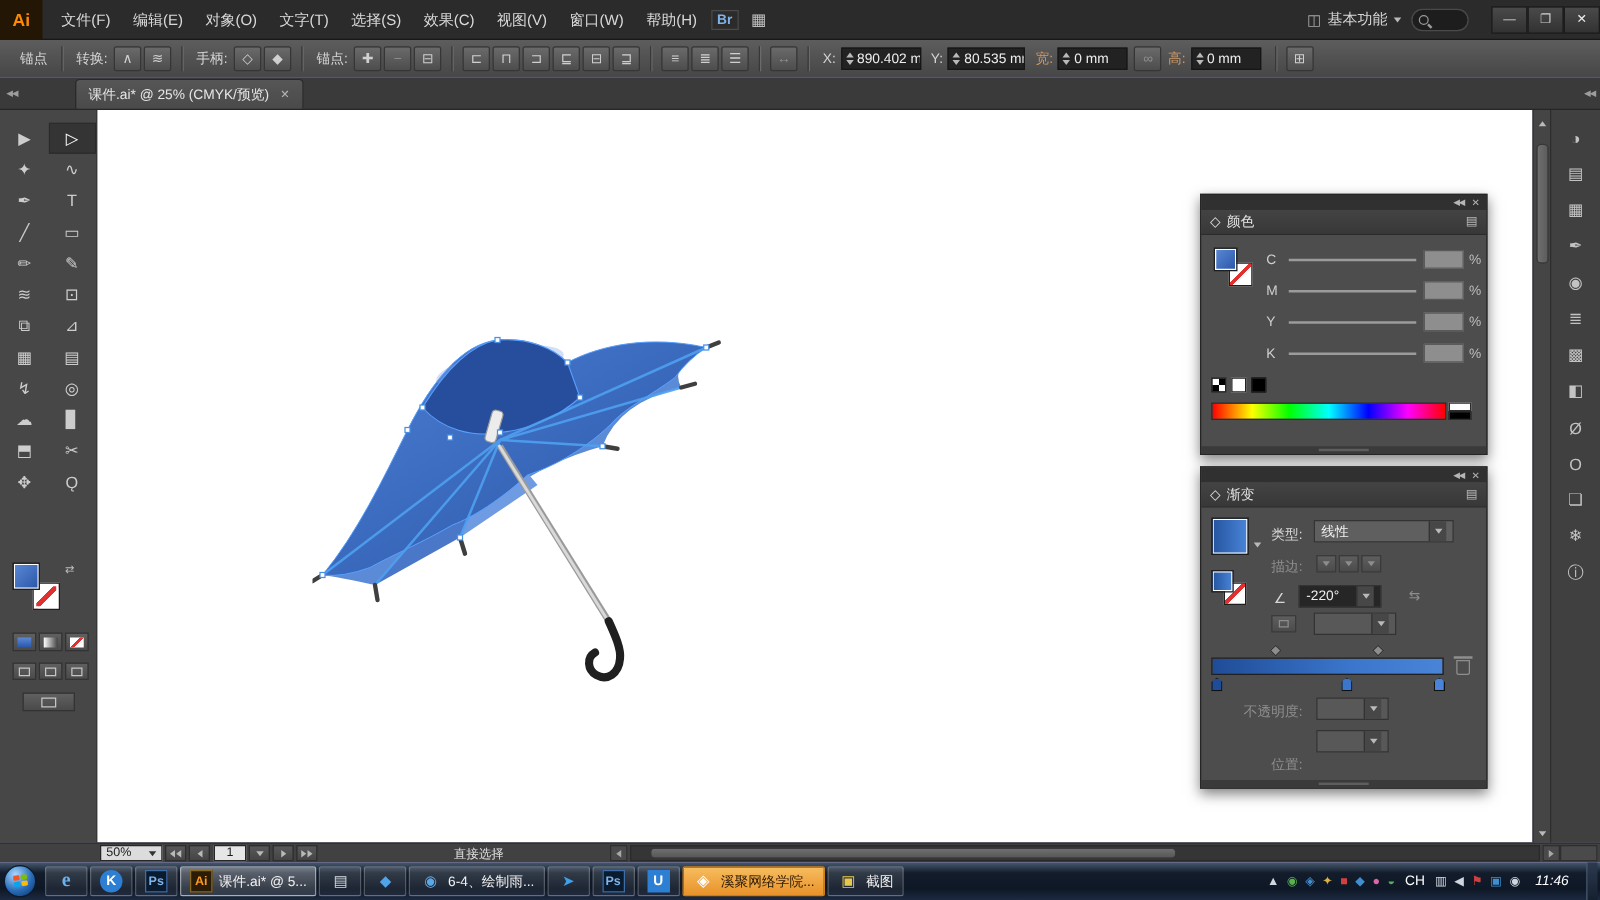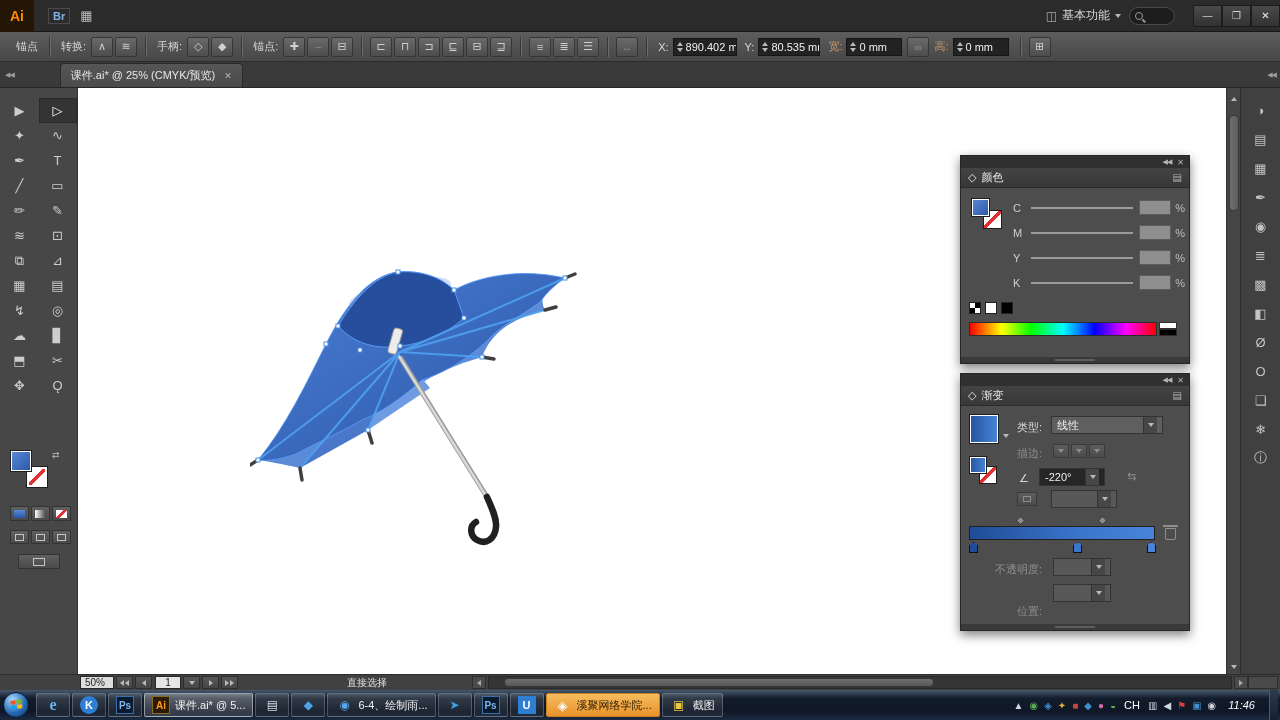--- a/index.html
+++ b/index.html
@@ -226,6 +226,17 @@
 
   <div id="menubar">
     <div class="ai-logo">Ai</div>
+    <div class="menus">
+      <span class="menu-item">文件(F)</span>
+      <span class="menu-item">编辑(E)</span>
+      <span class="menu-item">对象(O)</span>
+      <span class="menu-item">文字(T)</span>
+      <span class="menu-item">选择(S)</span>
+      <span class="menu-item">效果(C)</span>
+      <span class="menu-item">视图(V)</span>
+      <span class="menu-item">窗口(W)</span>
+      <span class="menu-item">帮助(H)</span>
+    </div>
     <span class="mb-badge">Br</span>
     <span class="mb-grid">▦</span>
     <div class="mb-right">

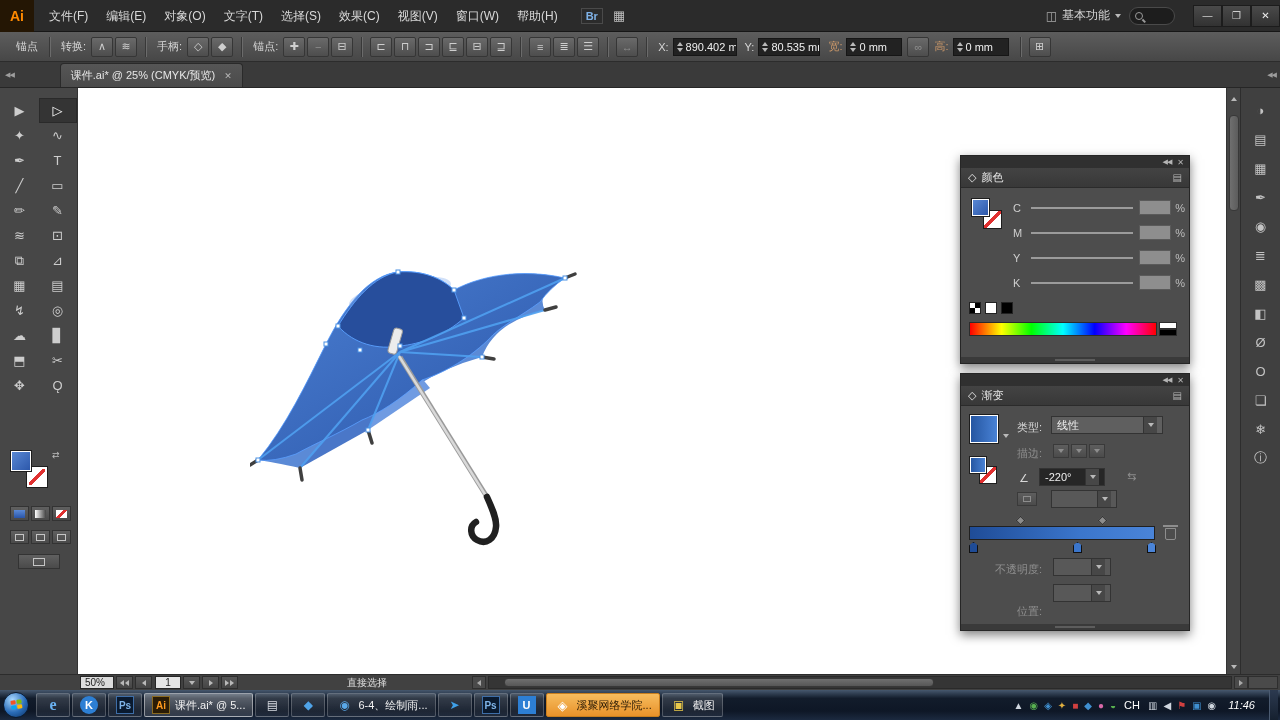--- a/index.html
+++ b/index.html
@@ -15,7 +15,7 @@
   .menus{display:flex;align-items:center;margin-left:6px;}
   .menu-item{color:#d9d9d9;font-size:12px;padding:0 9px;line-height:32px;cursor:default;}
   .mb-badge{color:#7fb2e8;font-size:11px;font-weight:bold;border:1px solid #4a4a4a;border-radius:0;
-    padding:1px 4px;margin-left:14px;}
+    padding:1px 4px;margin-left:2px;}
   .mb-grid{color:#bdbdbd;font-size:13px;margin-left:10px;}
   .mb-right{margin-left:auto;display:flex;align-items:center;gap:8px;}
   .ws{display:flex;align-items:center;gap:5px;color:#d6d6d6;font-size:12px;}

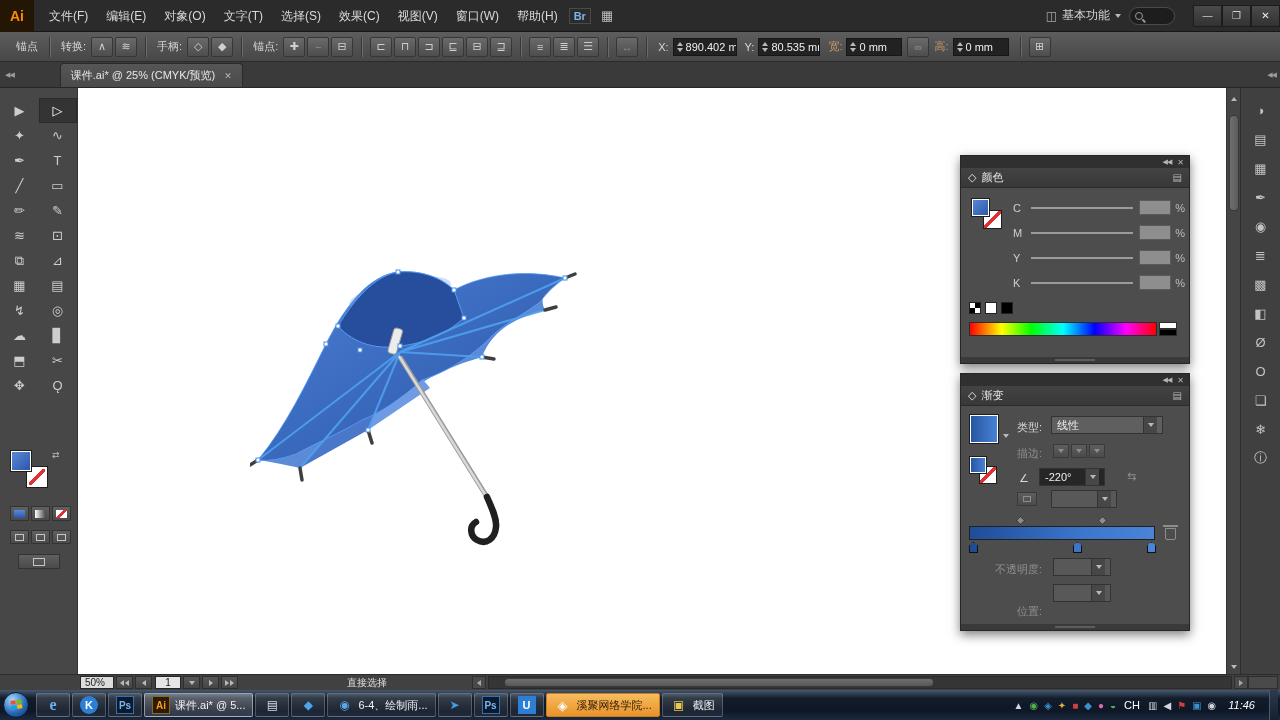--- a/index.html
+++ b/index.html
@@ -162,7 +162,7 @@
   
   #statusbar{position:absolute;left:0;top:674px;width:1280px;height:16px;background:#414141;
     border-top:1px solid #2c2c2c;display:flex;align-items:center;font-size:10px;color:#d4d4d4;}
-  .zoom-box{margin-left:80px;width:34px;height:13px;background:#dcdcdc;color:#1c1c1c;
+  .zoom-box{margin-left:80px;width:50px;height:13px;background:#dcdcdc;color:#1c1c1c;
     display:flex;align-items:center;padding:0 4px;gap:14px;border:1px solid #262626;}
   .zoom-box .tri-down{border-top-color:#333;}
   .nav-btn{width:17px;height:13px;background:linear-gradient(#585858,#454545);border:1px solid #2e2e2e;

